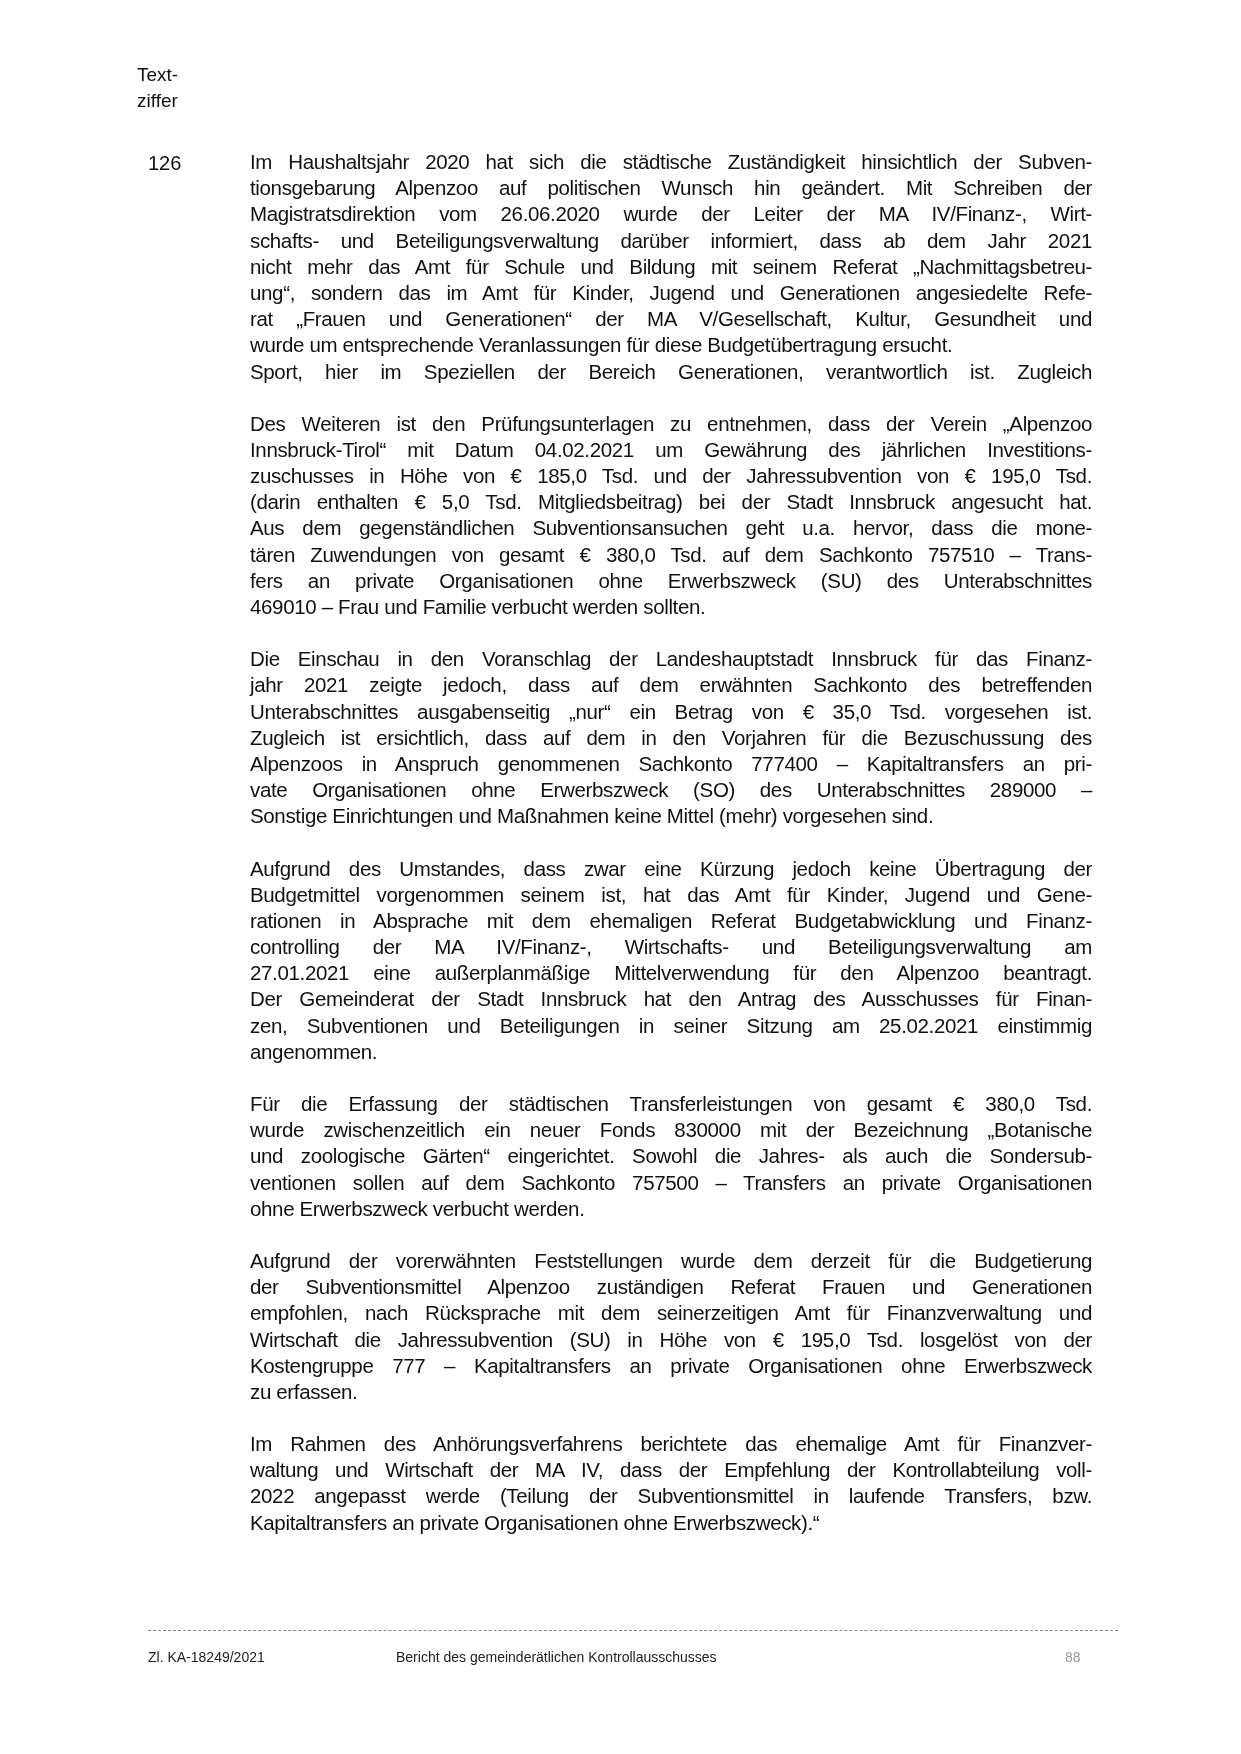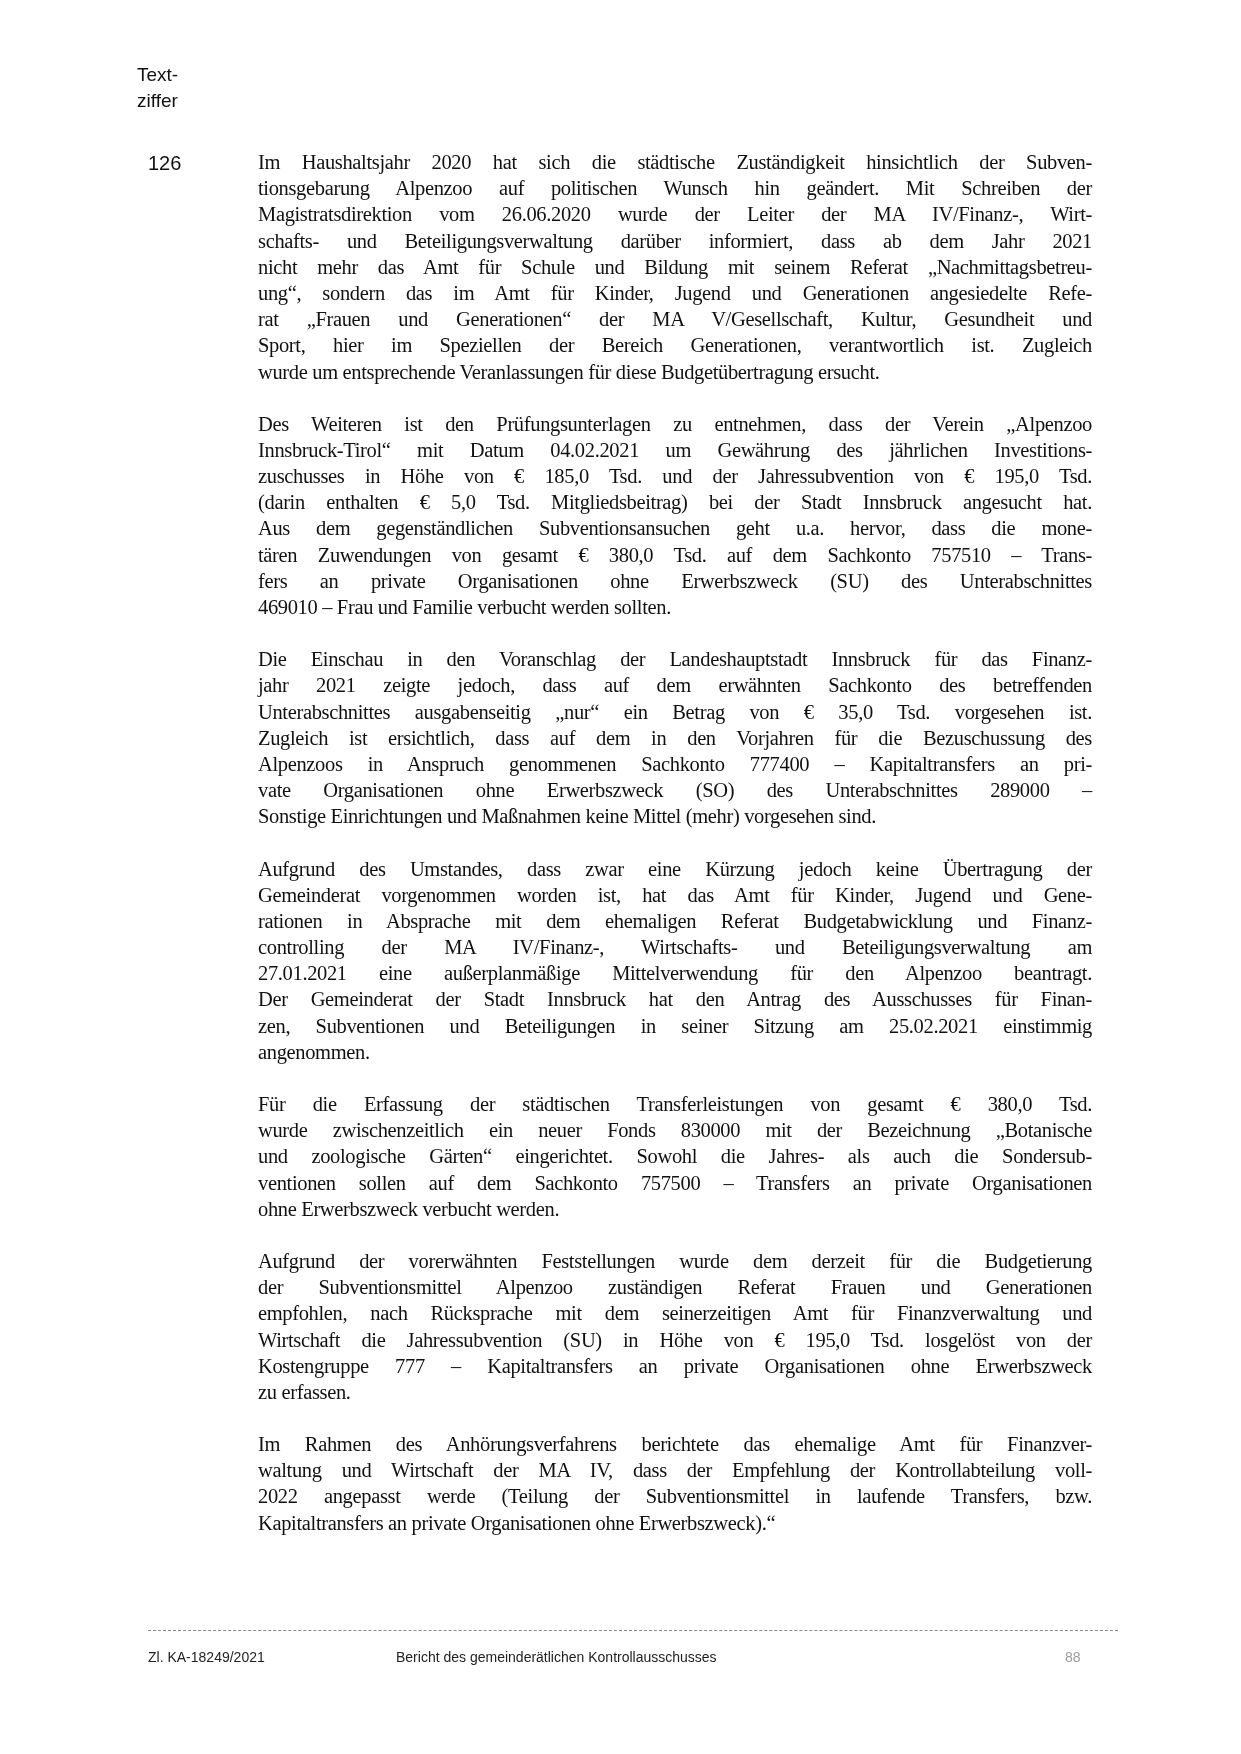--- a/index.html
+++ b/index.html
@@ -8,7 +8,7 @@
   .margin-label { position: absolute; left: 137px; top: 62px; font-size: 19px; line-height: 26px; }
   .tz-number { position: absolute; left: 148px; top: 150px; font-size: 20px; line-height: 26px; }
   .body-col { position: absolute; left: 250px; top: 149px; width: 842px; }
-  .para { font-size: 20.5px; line-height: 26.2px; margin: 0 0 26px 8px; letter-spacing: -0.35px; font-family: Liberation Serif, serif; }
+  .para { font-size: 20.5px; line-height: 26.2px; margin: 0 0 26px 0; letter-spacing: -0.35px; }
   .line { display: block; text-align: justify; text-align-last: justify; white-space: nowrap; height: 26.2px; overflow: visible; }
   .line.last { text-align-last: left; }
   .footer-rule { position: absolute; left: 148px; top: 1630px; width: 970px; height: 0; border-top: 1.5px dashed #8a8a8a; }

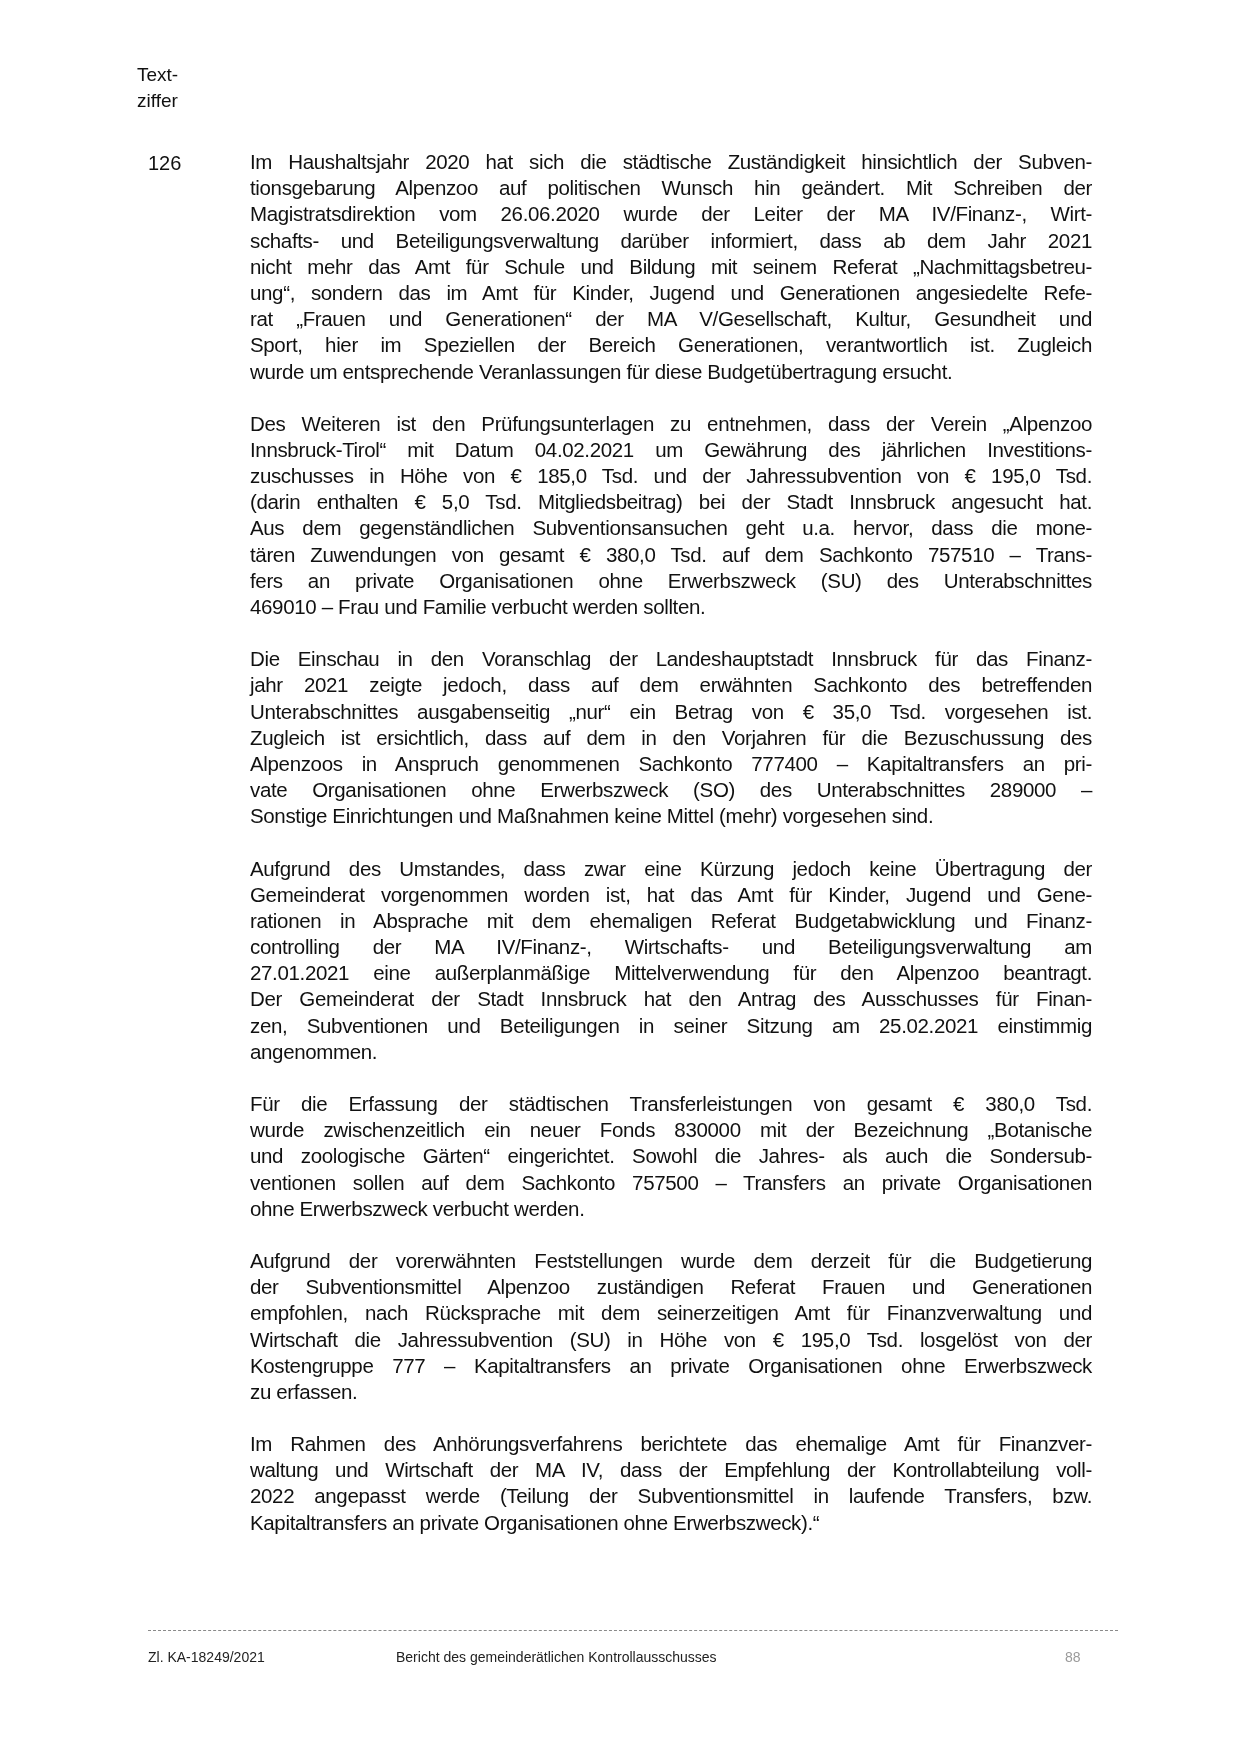--- a/index.html
+++ b/index.html
@@ -36,8 +36,8 @@
       <span class="line">nicht mehr das Amt für Schule und Bildung mit seinem Referat „Nachmittagsbetreu-</span>
       <span class="line">ung“, sondern das im Amt für Kinder, Jugend und Generationen angesiedelte Refe-</span>
       <span class="line">rat „Frauen und Generationen“ der MA V/Gesellschaft, Kultur, Gesundheit und</span>
+      <span class="line last">wurde um entsprechende Veranlassungen für diese Budgetübertragung ersucht.</span>
       <span class="line">Sport, hier im Speziellen der Bereich Generationen, verantwortlich ist. Zugleich</span>
-      <span class="line last">wurde um entsprechende Veranlassungen für diese Budgetübertragung ersucht.</span>
     </p>
     <p class="para">
       <span class="line">Des Weiteren ist den Prüfungsunterlagen zu entnehmen, dass der Verein „Alpenzoo</span>

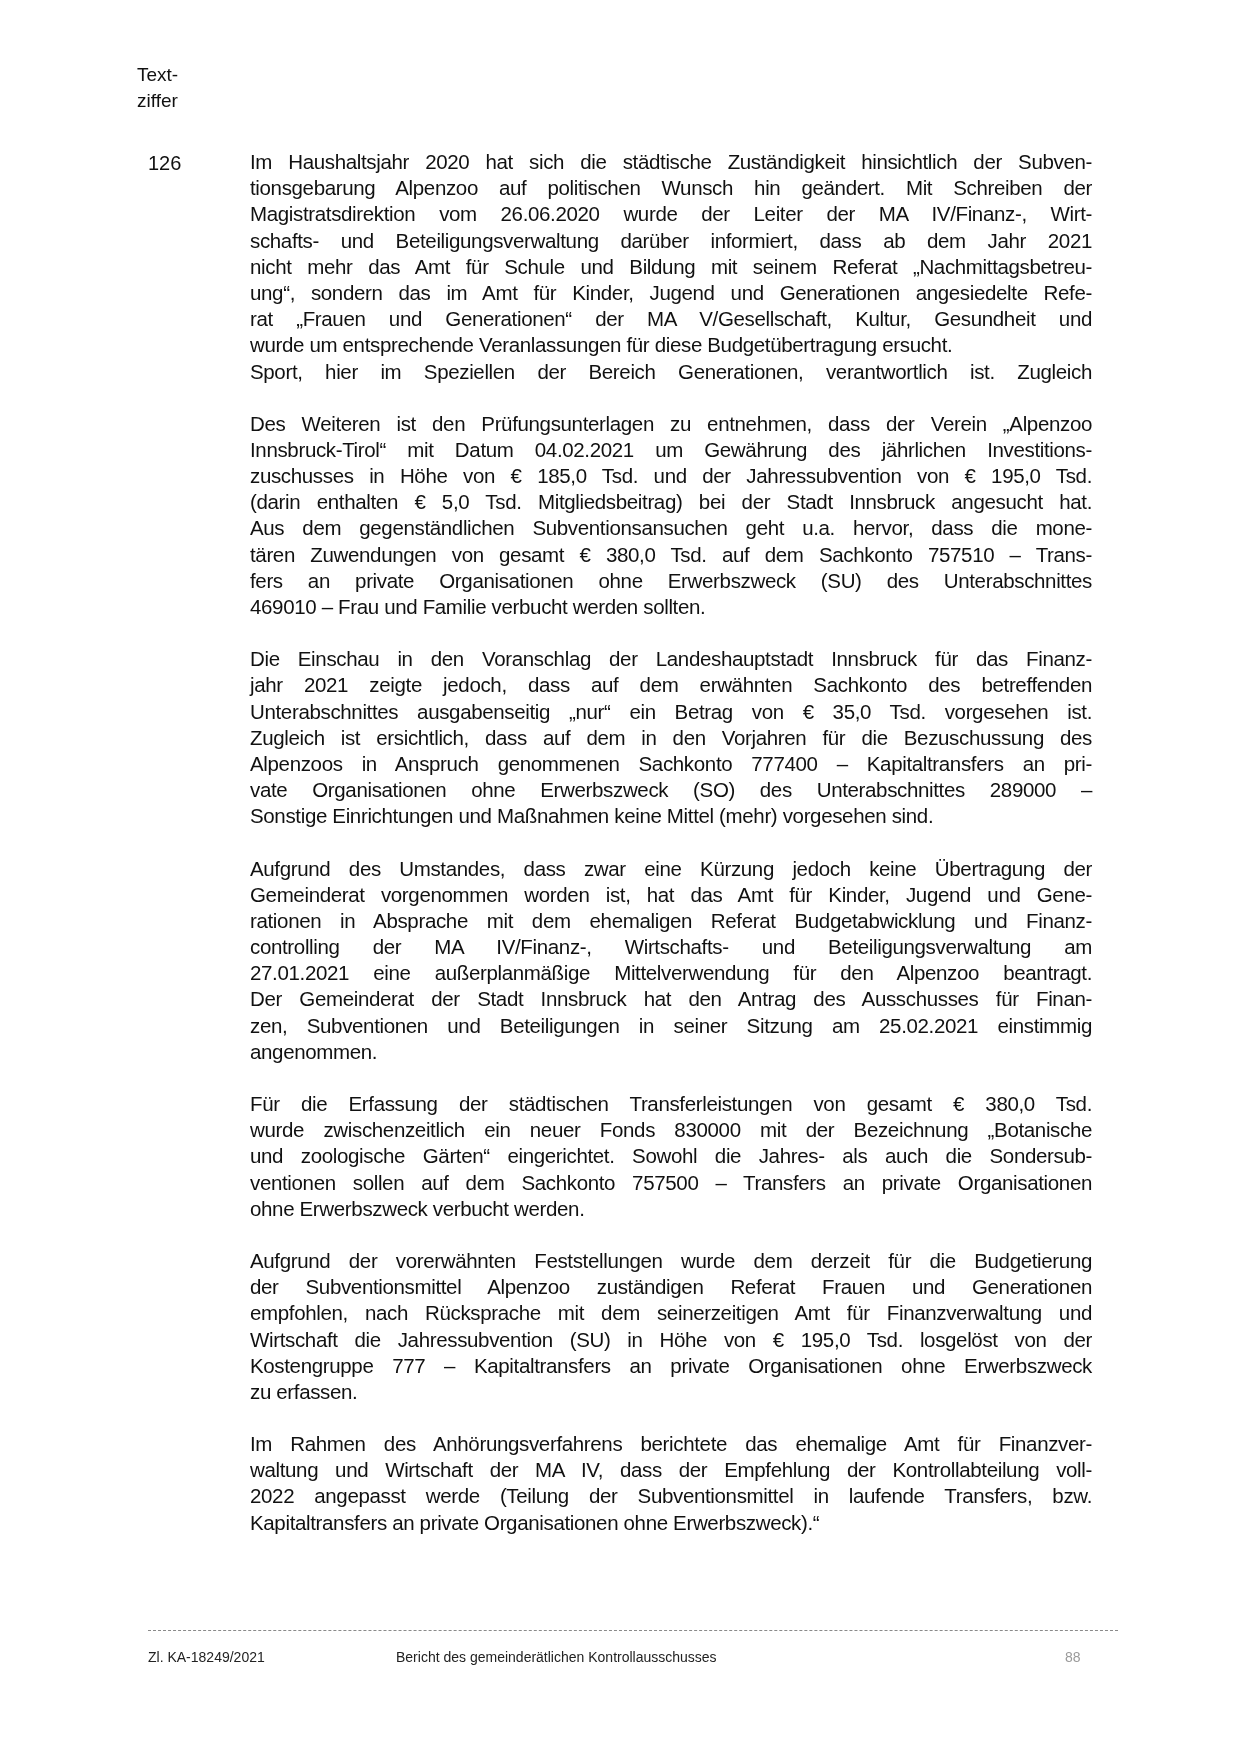--- a/index.html
+++ b/index.html
@@ -60,7 +60,7 @@
     </p>
     <p class="para">
       <span class="line">Aufgrund des Umstandes, dass zwar eine Kürzung jedoch keine Übertragung der</span>
-      <span class="line">Gemeinderat vorgenommen worden ist, hat das Amt für Kinder, Jugend und Gene-</span>
+      <span class="line">Budgetmittel vorgenommen seinem ist, hat das Amt für Kinder, Jugend und Gene-</span>
       <span class="line">rationen in Absprache mit dem ehemaligen Referat Budgetabwicklung und Finanz-</span>
       <span class="line">controlling der MA IV/Finanz-, Wirtschafts- und Beteiligungsverwaltung am</span>
       <span class="line">27.01.2021 eine außerplanmäßige Mittelverwendung für den Alpenzoo beantragt.</span>

